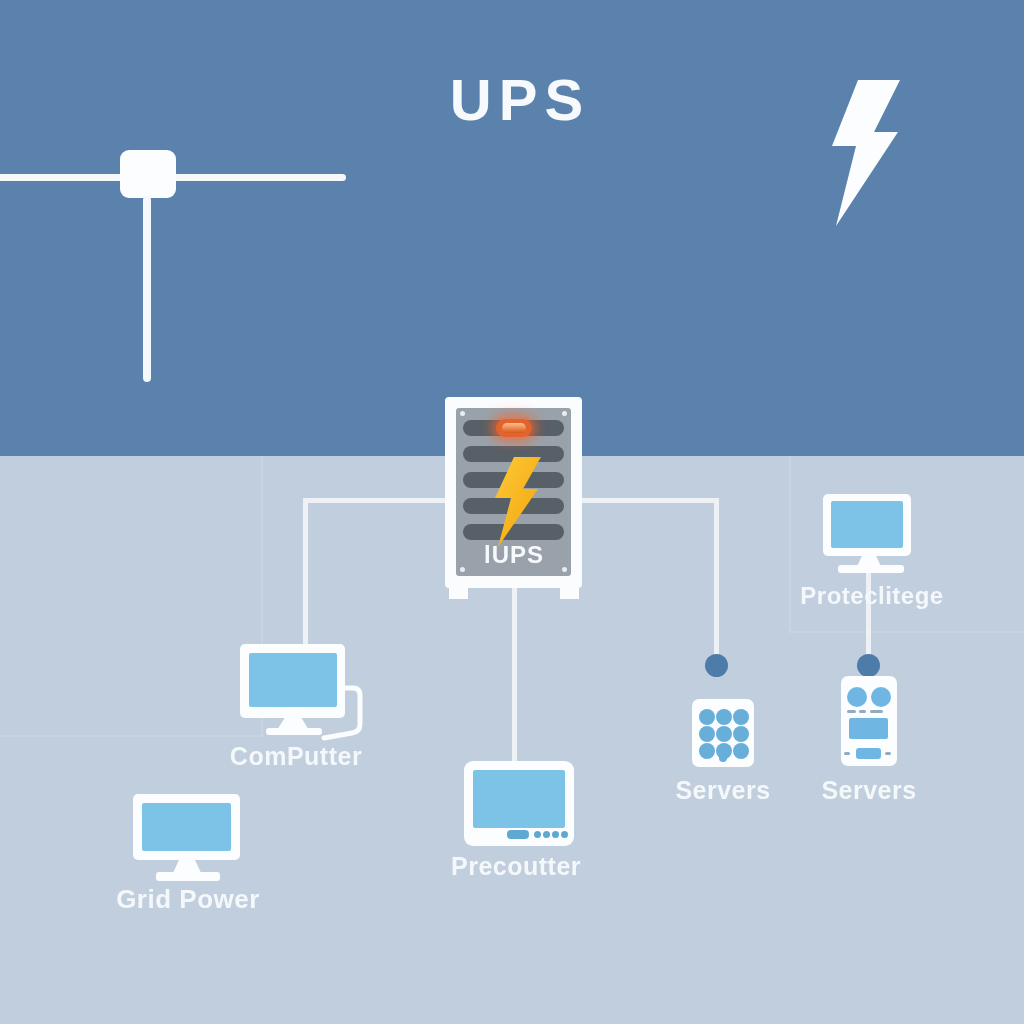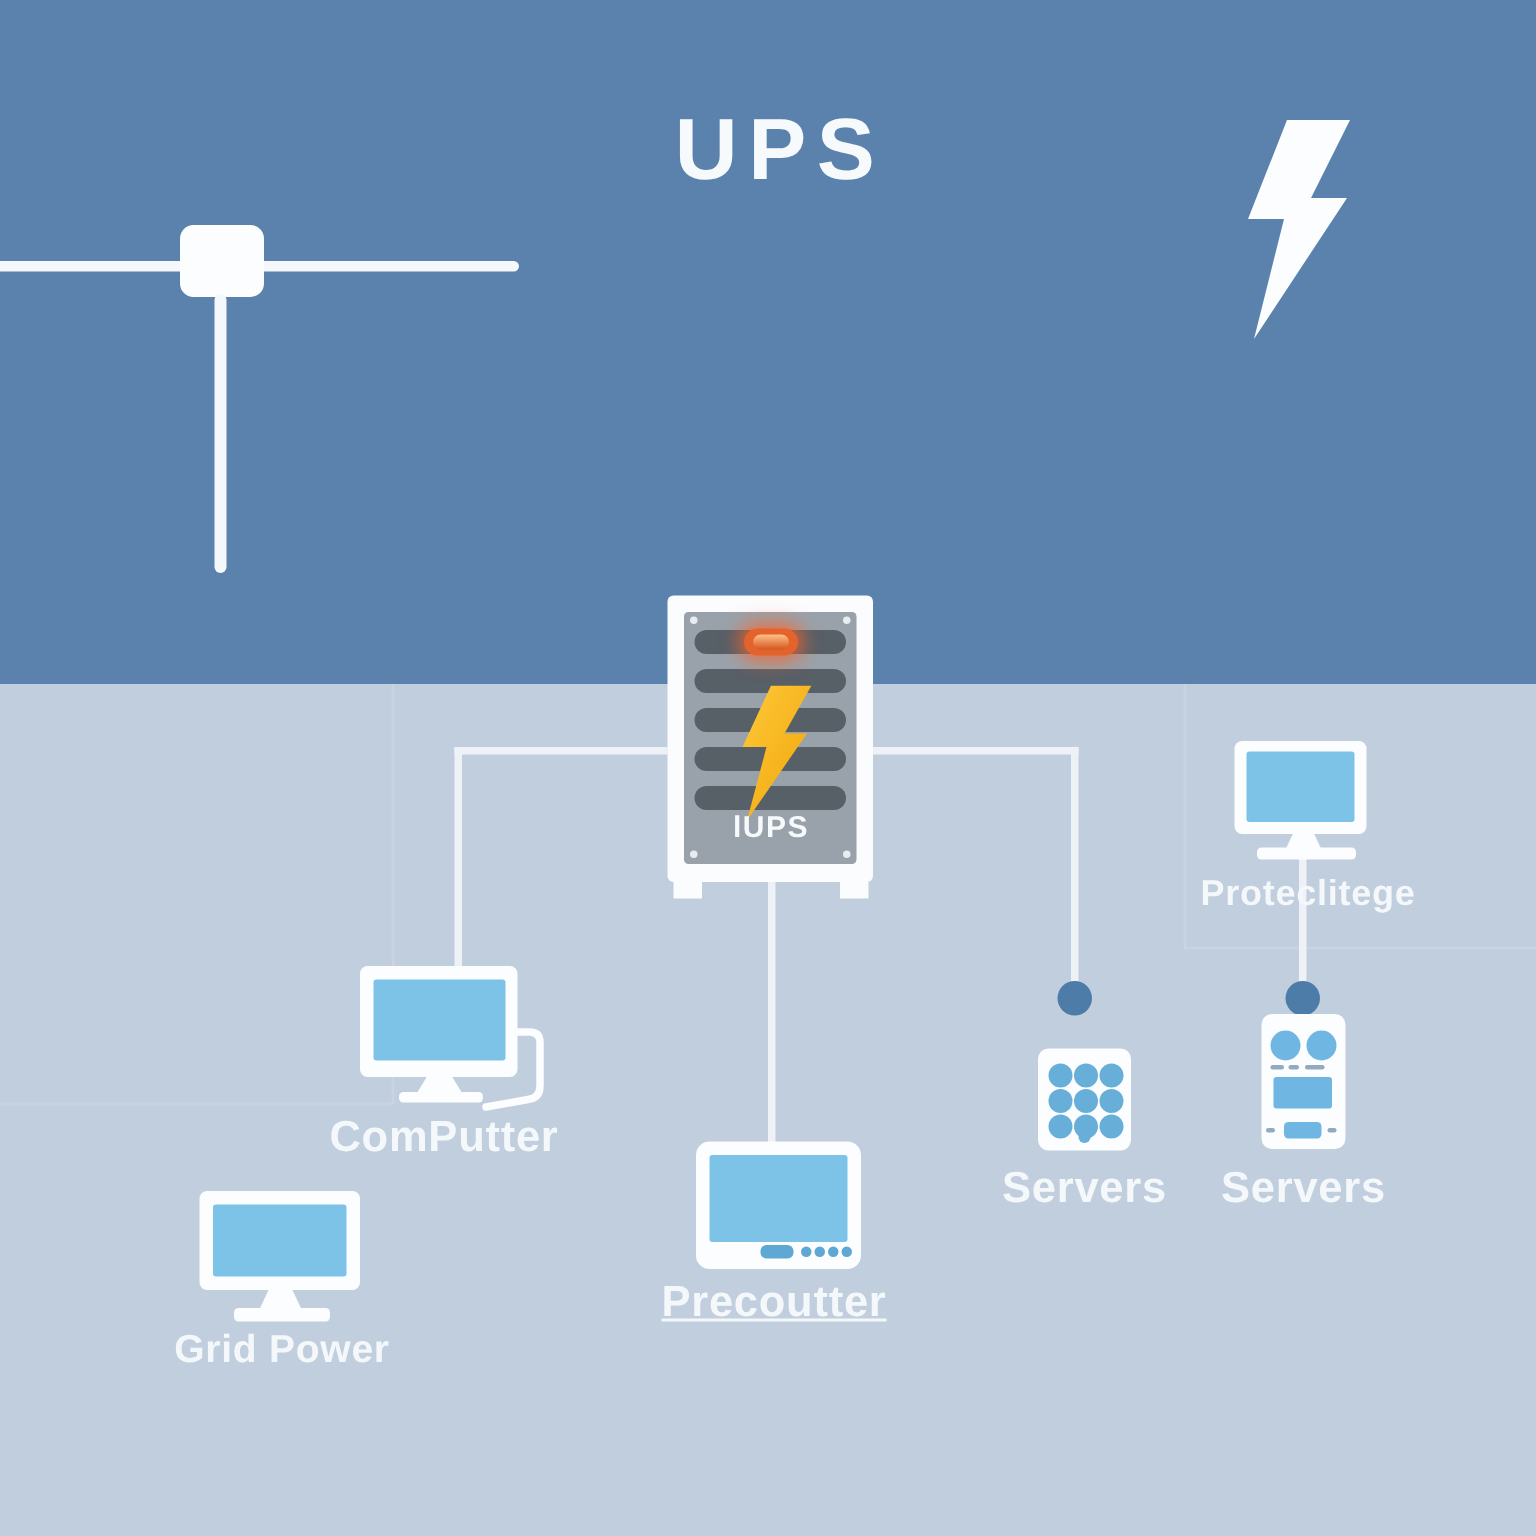--- a/index.html
+++ b/index.html
@@ -35,7 +35,7 @@
   .indicator-core{left:6px;top:4px;width:24px;height:10px;border-radius:5px;position:absolute;
     background:linear-gradient(180deg,#ffc089,#d4581f);}
   .ups-label{left:514px;top:541px;transform:translateX(-50%);
-    color:#f7fafc;font-size:20px;font-weight:600;letter-spacing:1px;}
+    color:#f7fafc;font-size:24px;font-weight:600;letter-spacing:1px;}
   
   .label{position:absolute;transform:translateX(-50%);color:#f4f8fb;
     font-size:29px;font-weight:600;letter-spacing:.5px;white-space:nowrap;}

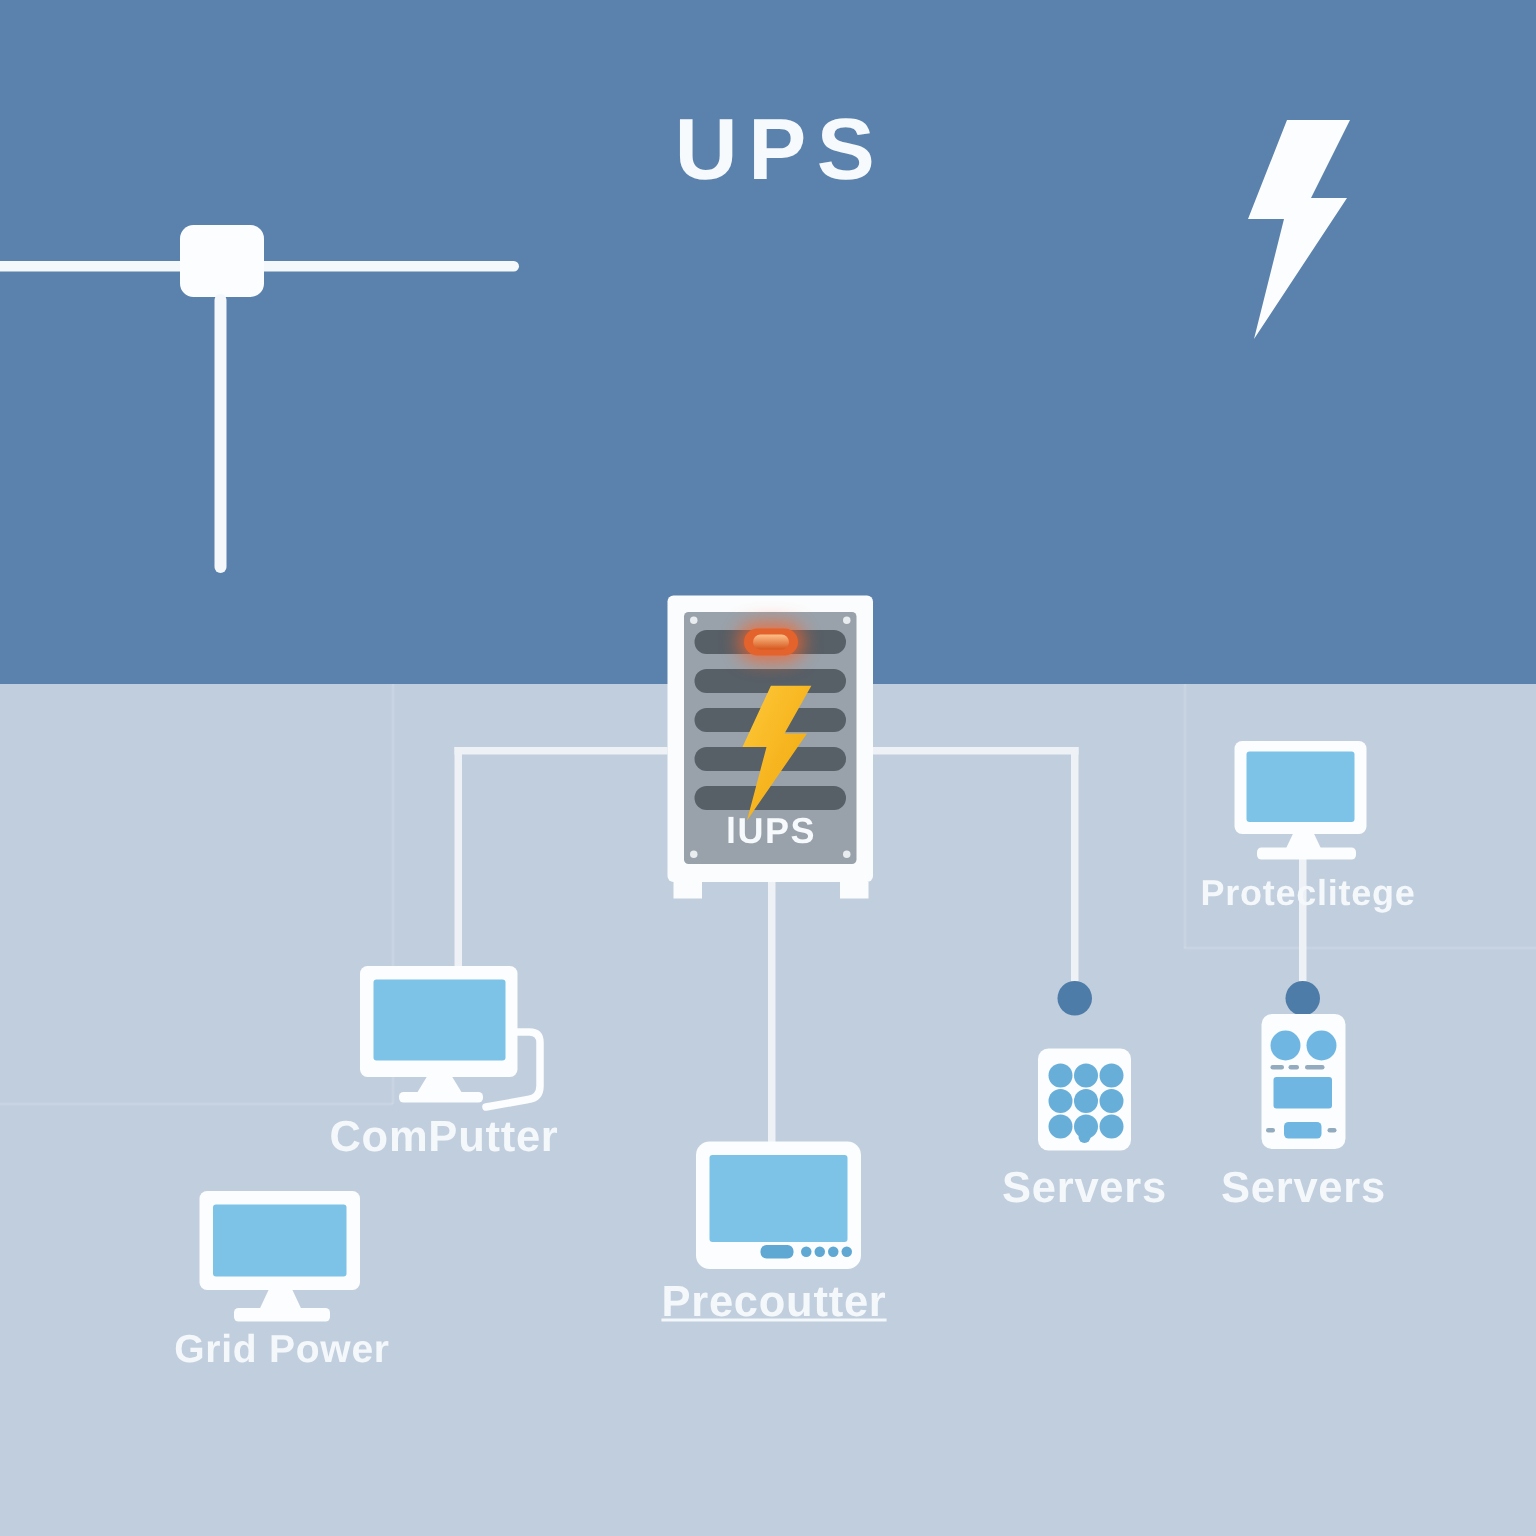--- a/index.html
+++ b/index.html
@@ -38,7 +38,7 @@
     color:#f7fafc;font-size:24px;font-weight:600;letter-spacing:1px;}
   
   .label{position:absolute;transform:translateX(-50%);color:#f4f8fb;
-    font-size:29px;font-weight:600;letter-spacing:.5px;white-space:nowrap;}
+    font-size:25px;font-weight:600;letter-spacing:.5px;white-space:nowrap;}
   
   .mon-frame{background:#fbfdfe;border-radius:5px;position:absolute;}
   .mon-screen{background:#7dc3e8;border-radius:2px;position:absolute;}

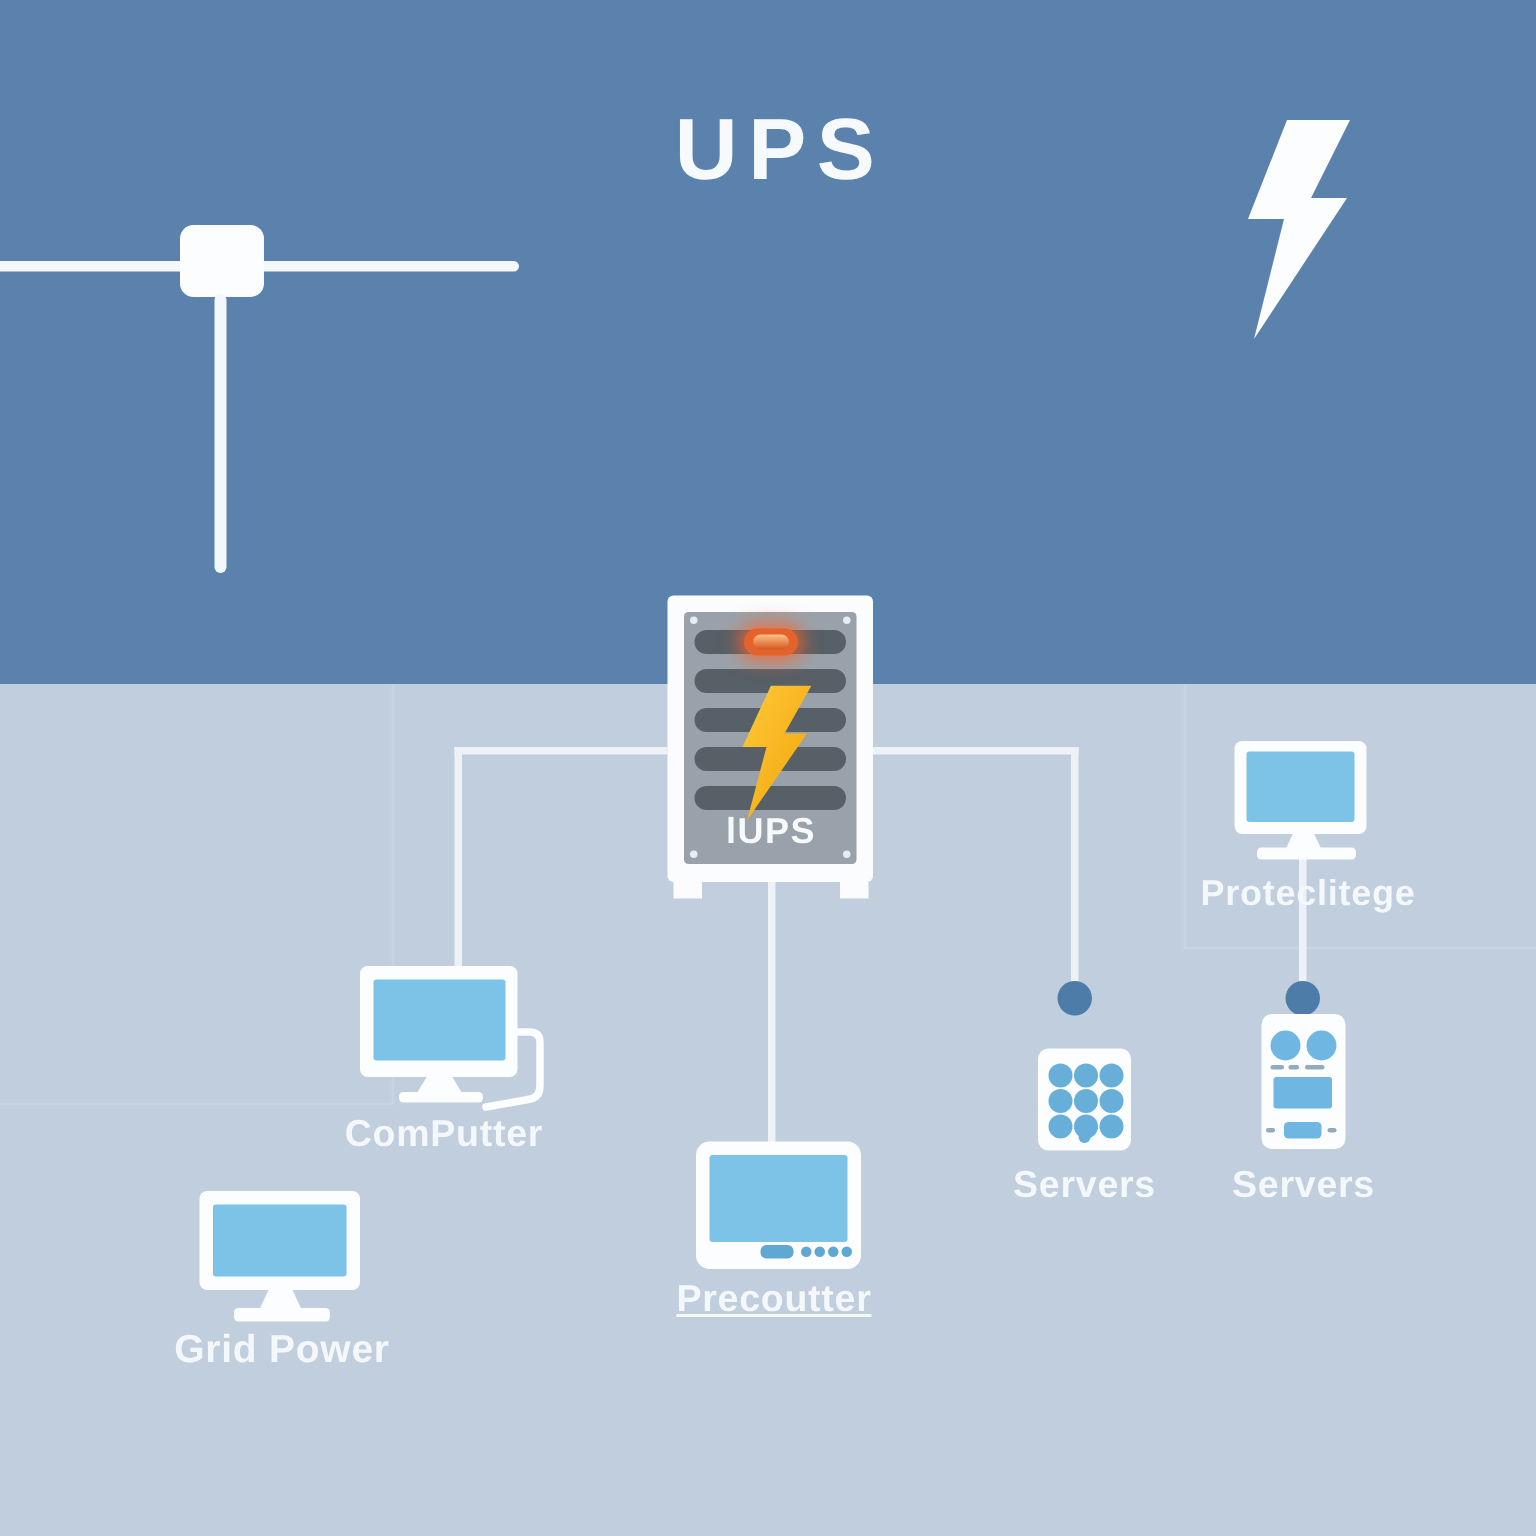--- a/index.html
+++ b/index.html
@@ -148,7 +148,7 @@
     <div class="pre-dot" style="left:88px;"></div>
     <div class="pre-dot" style="left:97px;"></div>
   </div>
-  <div class="label" style="left:516px;top:852px;text-decoration:underline;">Precoutter</div>
+  <div class="label" style="left:516px;top:852px;">Precoutter</div>
 </div>
 
 <div>

